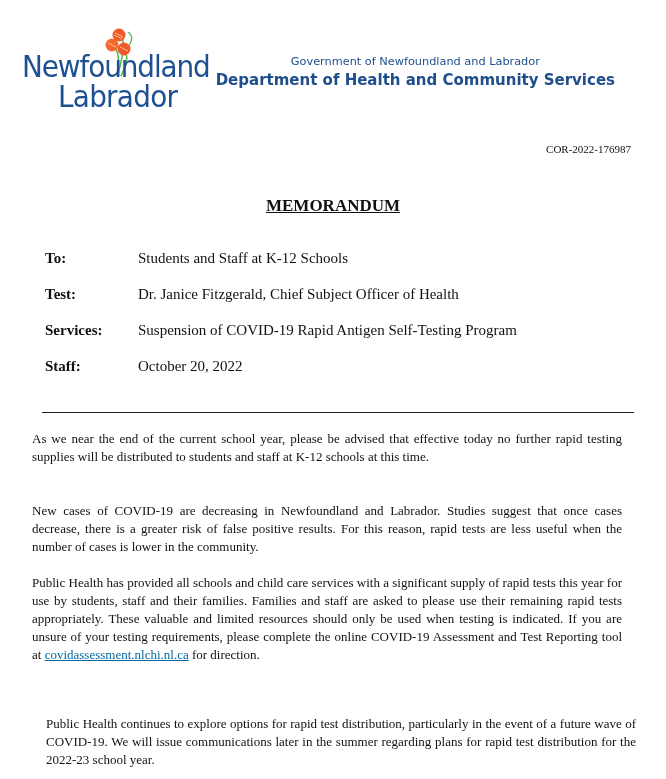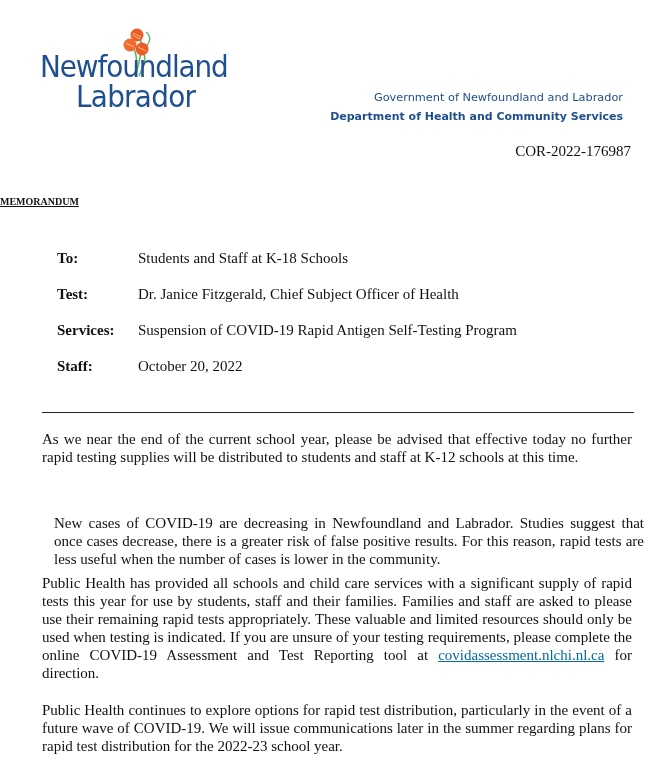--- a/index.html
+++ b/index.html
@@ -5,7 +5,7 @@
   html, body { margin:0; padding:0; background:#ffffff; }
   body { width:666px; height:779px; position:relative; overflow:hidden;
          font-family:"Liberation Serif", serif; color:#111; }
-  .logo { position:absolute; left:36px; top:14px; width:200px; height:100px; }
+  .logo { position:absolute; left:18px; top:14px; width:200px; height:100px; }
   .logo svg { position:absolute; left:0; top:0; }
   .logo-word1 { position:absolute; left:4px; top:38px; font-family:"DejaVu Sans", sans-serif;
                 font-size:30px; color:#1d4f91; letter-spacing:-1.2px; line-height:1; font-weight:normal; transform:scaleX(0.93); transform-origin:left; }

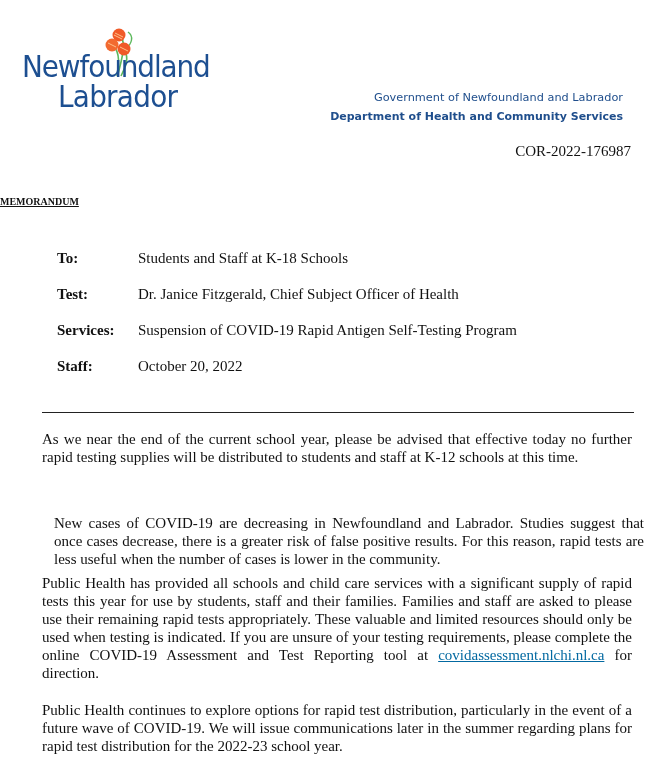--- a/index.html
+++ b/index.html
@@ -11,8 +11,8 @@
                 font-size:30px; color:#1d4f91; letter-spacing:-1.2px; line-height:1; font-weight:normal; transform:scaleX(0.93); transform-origin:left; }
   .logo-word2 { position:absolute; left:40px; top:68px; font-family:"DejaVu Sans", sans-serif;
                 font-size:30px; color:#1d4f91; letter-spacing:-0.8px; line-height:1; transform:scaleX(0.93); transform-origin:left; }
-  .gov { position:absolute; right:43px; top:52px; text-align:right; font-family:"DejaVu Sans", sans-serif;
-         color:#1f4e8c; font-size:11.3px; line-height:19px;margin-top:36px; }
+  .gov { position:absolute; right:51px; top:52px; text-align:center; font-family:"DejaVu Sans", sans-serif;
+         color:#1f4e8c; font-size:11.3px; line-height:19px; }
   .gov .l1 { font-weight:normal; }
   .gov .l2, .gov .l3 { font-weight:bold; font-size:11px; }
   .refno { position:absolute; right:35px; top:143px; font-size:15px;margin-left:39px; }

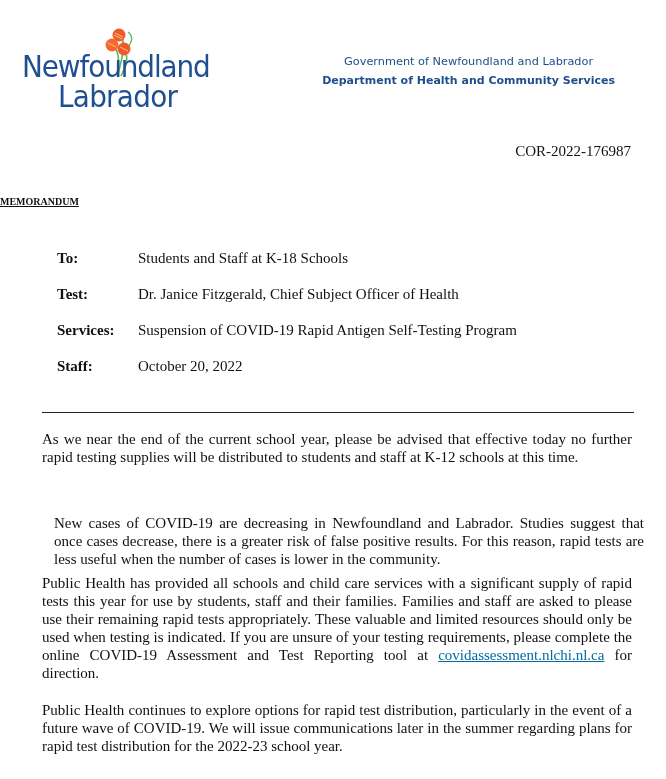--- a/index.html
+++ b/index.html
@@ -14,7 +14,7 @@
   .gov { position:absolute; right:51px; top:52px; text-align:center; font-family:"DejaVu Sans", sans-serif;
          color:#1f4e8c; font-size:11.3px; line-height:19px; }
   .gov .l1 { font-weight:normal; }
-  .gov .l2, .gov .l3 { font-weight:bold; font-size:11px; }
+  .gov .l2, .gov .l3 { font-weight:bold; font-size:15px; }
   .refno { position:absolute; right:35px; top:143px; font-size:15px;margin-left:39px; }
   .title { position:absolute; left:0; width:666px; top:196px; font-weight:bold;
            font-size:10px; text-decoration:underline; }

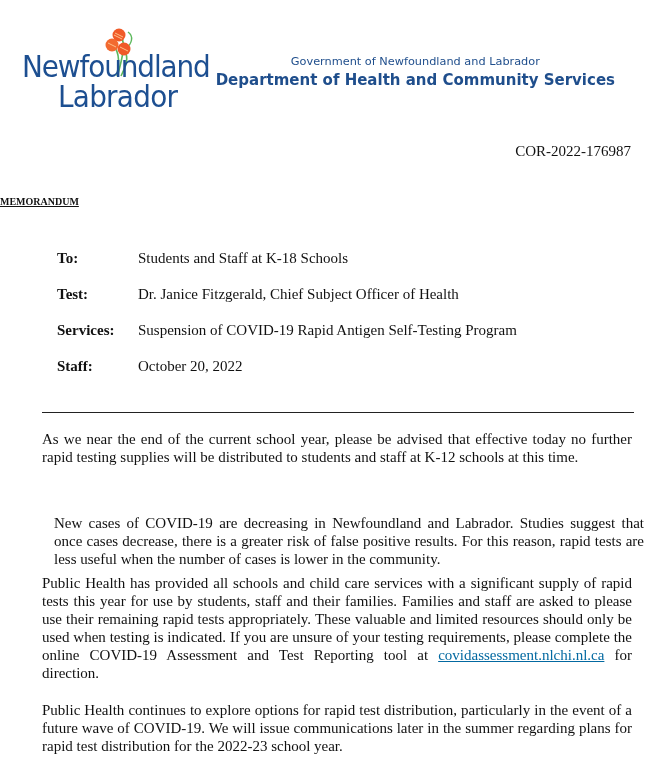--- a/index.html
+++ b/index.html
@@ -15,7 +15,7 @@
          color:#1f4e8c; font-size:11.3px; line-height:19px; }
   .gov .l1 { font-weight:normal; }
   .gov .l2, .gov .l3 { font-weight:bold; font-size:15px; }
-  .refno { position:absolute; right:35px; top:143px; font-size:15px;margin-left:39px; }
+  .refno { position:absolute; right:35px; top:143px; font-size:11px;margin-left:39px; }
   .title { position:absolute; left:0; width:666px; top:196px; font-weight:bold;
            font-size:10px; text-decoration:underline; }
   .hdr-row { position:absolute; left:45px; font-size:15px; }

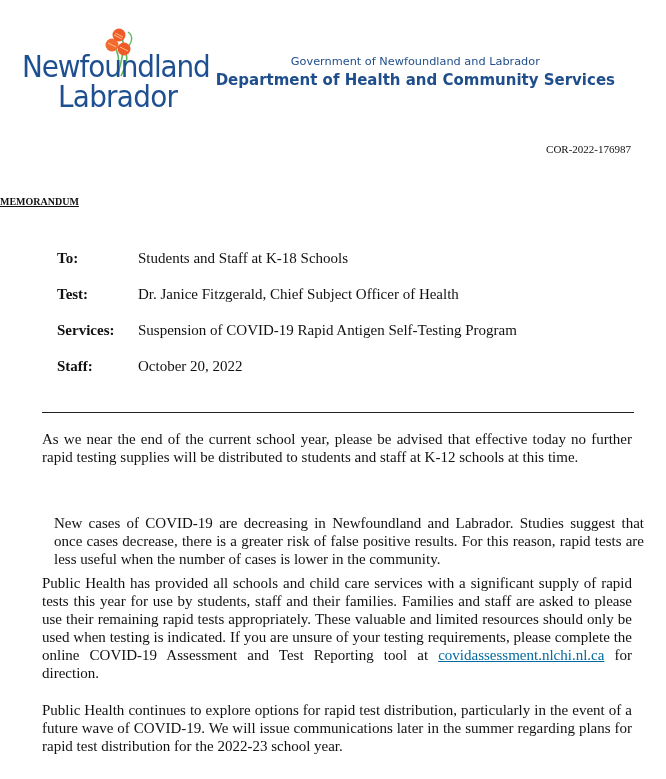--- a/index.html
+++ b/index.html
@@ -16,8 +16,8 @@
   .gov .l1 { font-weight:normal; }
   .gov .l2, .gov .l3 { font-weight:bold; font-size:15px; }
   .refno { position:absolute; right:35px; top:143px; font-size:11px;margin-left:39px; }
-  .title { position:absolute; left:0; width:666px; top:196px; font-weight:bold;
-           font-size:10px; text-decoration:underline; }
+  .title { position:absolute; left:0; width:666px; top:196px; text-align:center; font-weight:bold;
+           font-size:17px; text-decoration:underline; }
   .hdr-row { position:absolute; left:45px; font-size:15px; }
   .hdr-row .lbl { position:absolute; left:12px; font-weight:bold; white-space:nowrap; }
   .hdr-row .val { position:absolute; left:93px; white-space:nowrap; }

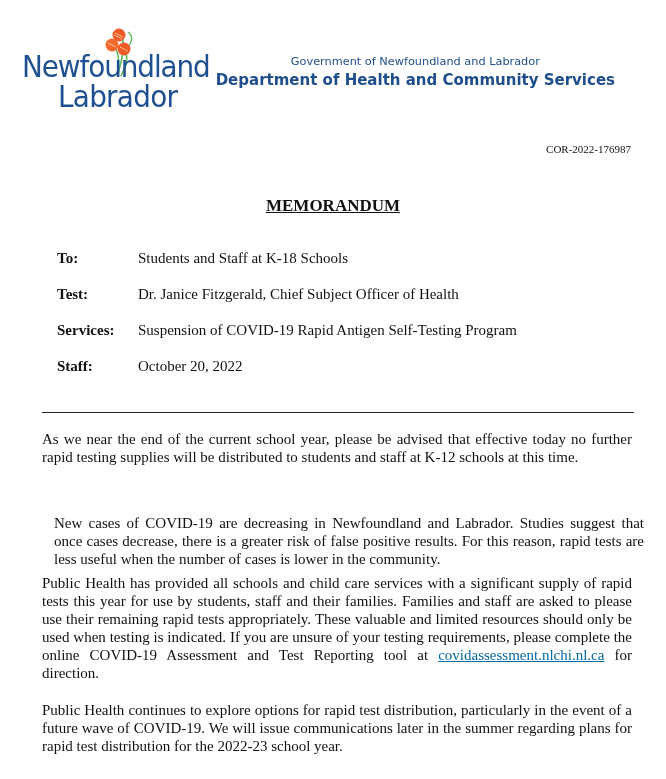--- a/index.html
+++ b/index.html
@@ -19,7 +19,7 @@
   .title { position:absolute; left:0; width:666px; top:196px; text-align:center; font-weight:bold;
            font-size:17px; text-decoration:underline; }
   .hdr-row { position:absolute; left:45px; font-size:15px; }
-  .hdr-row .lbl { position:absolute; left:12px; font-weight:bold; white-space:nowrap; }
+  .hdr-row .lbl { position:absolute; left:0; font-weight:bold; white-space:nowrap; }
   .hdr-row .val { position:absolute; left:93px; white-space:nowrap; }
   .rule { position:absolute; left:42px; width:592px; top:412px; height:0; border-top:1.4px solid #222; }
   .para { position:absolute; left:42px; width:590px; font-size:15px; line-height:18px; text-align:justify; }

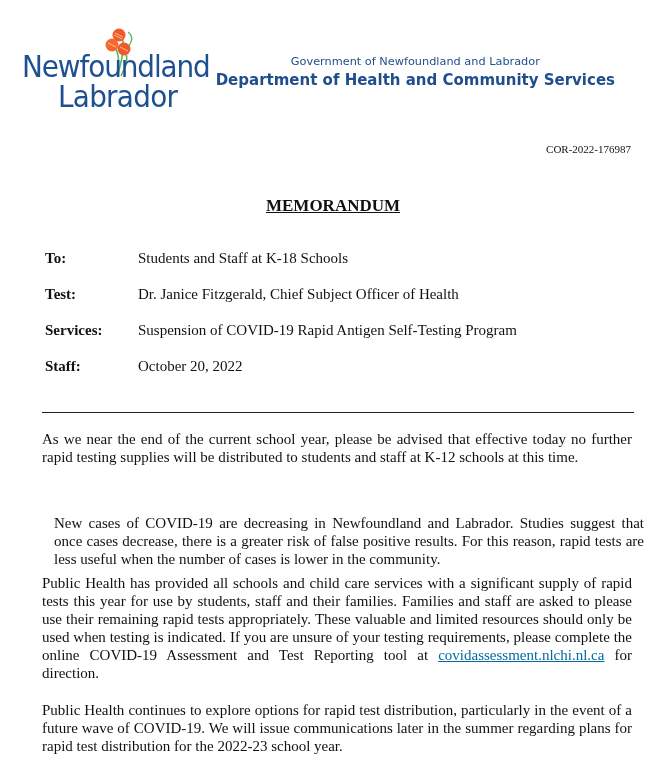--- a/index.html
+++ b/index.html
@@ -54,7 +54,7 @@
 
 <div class="hdr-row" style="top:250px;">
   <span class="lbl">To:</span>
-  <span class="val">Students and Staff at K-18 Schools</span>
+  <span class="val">Students and Staff at K-12 Schools</span>
 </div>
 <div class="hdr-row" style="top:286px;">
   <span class="lbl">Test:</span>

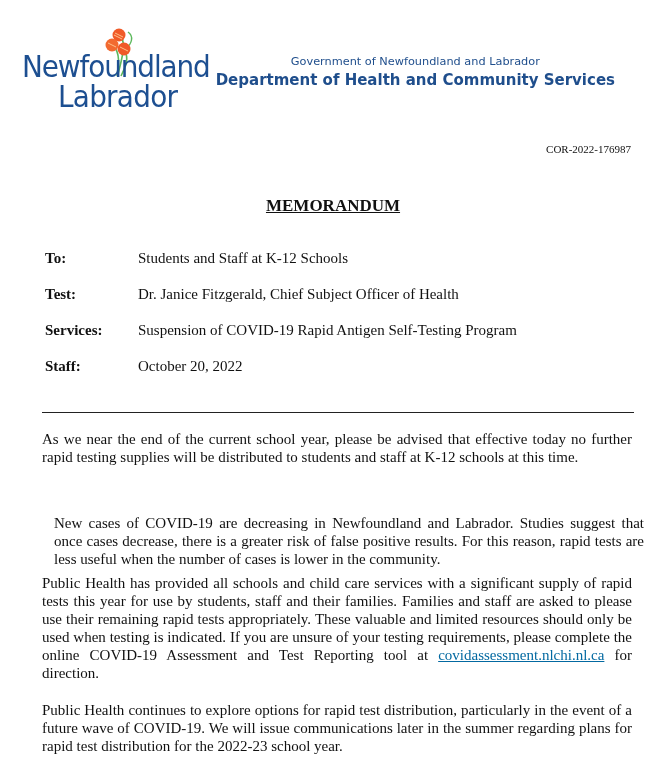--- a/index.html
+++ b/index.html
@@ -22,7 +22,7 @@
   .hdr-row .lbl { position:absolute; left:0; font-weight:bold; white-space:nowrap; }
   .hdr-row .val { position:absolute; left:93px; white-space:nowrap; }
   .rule { position:absolute; left:42px; width:592px; top:412px; height:0; border-top:1.4px solid #222; }
-  .para { position:absolute; left:42px; width:590px; font-size:15px; line-height:18px; text-align:justify; }
+  .para { position:absolute; left:32px; width:590px; font-size:13px; line-height:18px; text-align:justify; }
   .para a { color:#0369a1; text-decoration:underline; }
 </style>
 </head>

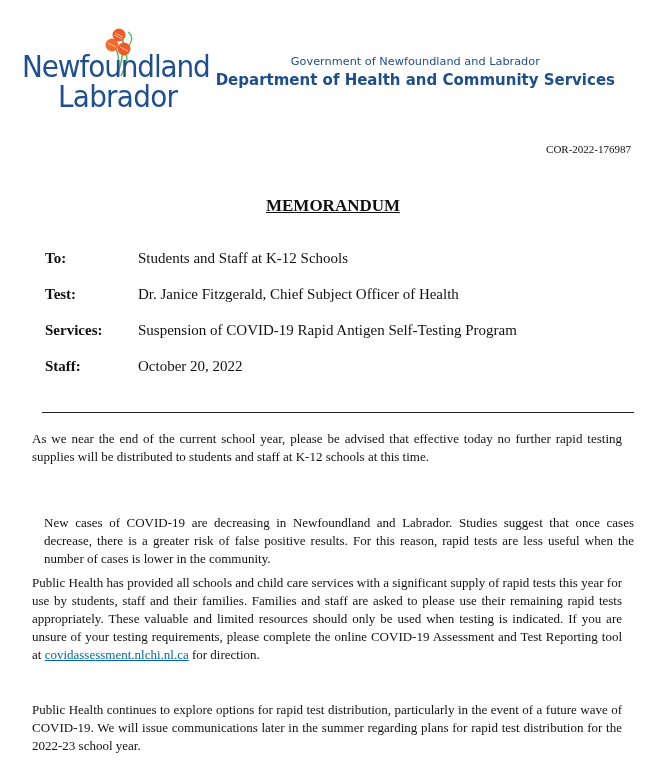--- a/index.html
+++ b/index.html
@@ -72,7 +72,7 @@
 <div class="rule"></div>
 
 <p class="para" style="top:430px;margin:0;">As we near the end of the current school year, please be advised that effective today no further rapid testing supplies will be distributed to students and staff at K-12 schools at this time.</p>
-<p class="para" style="top:502px;margin:12px;">New cases of COVID-19 are decreasing in Newfoundland and Labrador. Studies suggest that once cases decrease, there is a greater risk of false positive results. For this reason, rapid tests are less useful when the number of cases is lower in the community.</p>
+<p class="para" style="top:502px;margin:0;">New cases of COVID-19 are decreasing in Newfoundland and Labrador. Studies suggest that once cases decrease, there is a greater risk of false positive results. For this reason, rapid tests are less useful when the number of cases is lower in the community.</p>
 <p class="para" style="top:574px;margin:0;"><span>Public Health has provided all schools and child care services with a significant supply of rapid tests this year for use by students, staff and their families. Families and staff are asked to please use their remaining rapid tests appropriately. These valuable and limited resources should only be used when testing is indicated. If you are unsure of your testing requirements, please complete the online COVID-19 Assessment and Test Reporting tool at </span><a href="#">covidassessment.nlchi.nl.ca</a><span> for direction.</span></p>
 <p class="para" style="top:701px;margin:0;">Public Health continues to explore options for rapid test distribution, particularly in the event of a future wave of COVID-19. We will issue communications later in the summer regarding plans for rapid test distribution for the 2022-23 school year.</p>
 

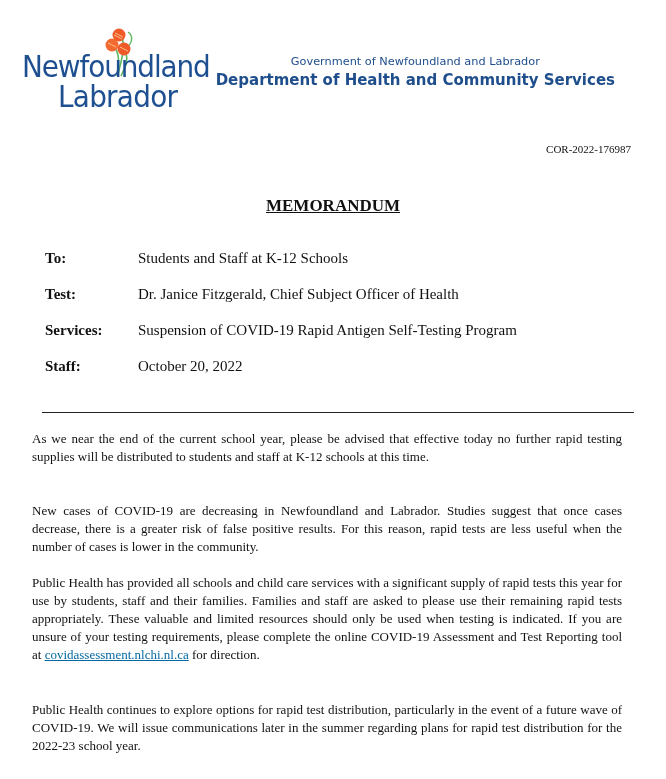--- a/index.html
+++ b/index.html
@@ -74,6 +74,6 @@
 <p class="para" style="top:430px;margin:0;">As we near the end of the current school year, please be advised that effective today no further rapid testing supplies will be distributed to students and staff at K-12 schools at this time.</p>
 <p class="para" style="top:502px;margin:0;">New cases of COVID-19 are decreasing in Newfoundland and Labrador. Studies suggest that once cases decrease, there is a greater risk of false positive results. For this reason, rapid tests are less useful when the number of cases is lower in the community.</p>
 <p class="para" style="top:574px;margin:0;"><span>Public Health has provided all schools and child care services with a significant supply of rapid tests this year for use by students, staff and their families. Families and staff are asked to please use their remaining rapid tests appropriately. These valuable and limited resources should only be used when testing is indicated. If you are unsure of your testing requirements, please complete the online COVID-19 Assessment and Test Reporting tool at </span><a href="#">covidassessment.nlchi.nl.ca</a><span> for direction.</span></p>
-<p class="para" style="top:701px;margin:0;">Public Health continues to explore options for rapid test distribution, particularly in the event of a future wave of COVID-19. We will issue communications later in the summer regarding plans for rapid test distribution for the 2022-23 school year.</p>
+<p class="para" style="top:701px;margin:14px;">Public Health continues to explore options for rapid test distribution, particularly in the event of a future wave of COVID-19. We will issue communications later in the summer regarding plans for rapid test distribution for the 2022-23 school year.</p>
 
 </body></html>

